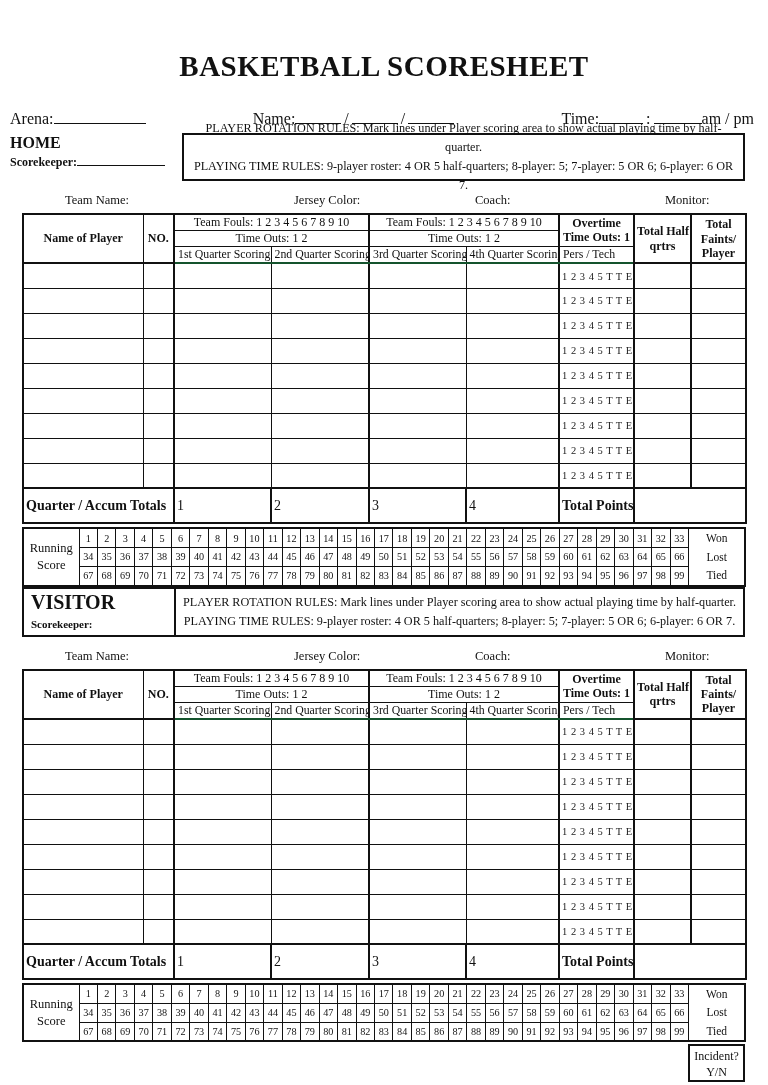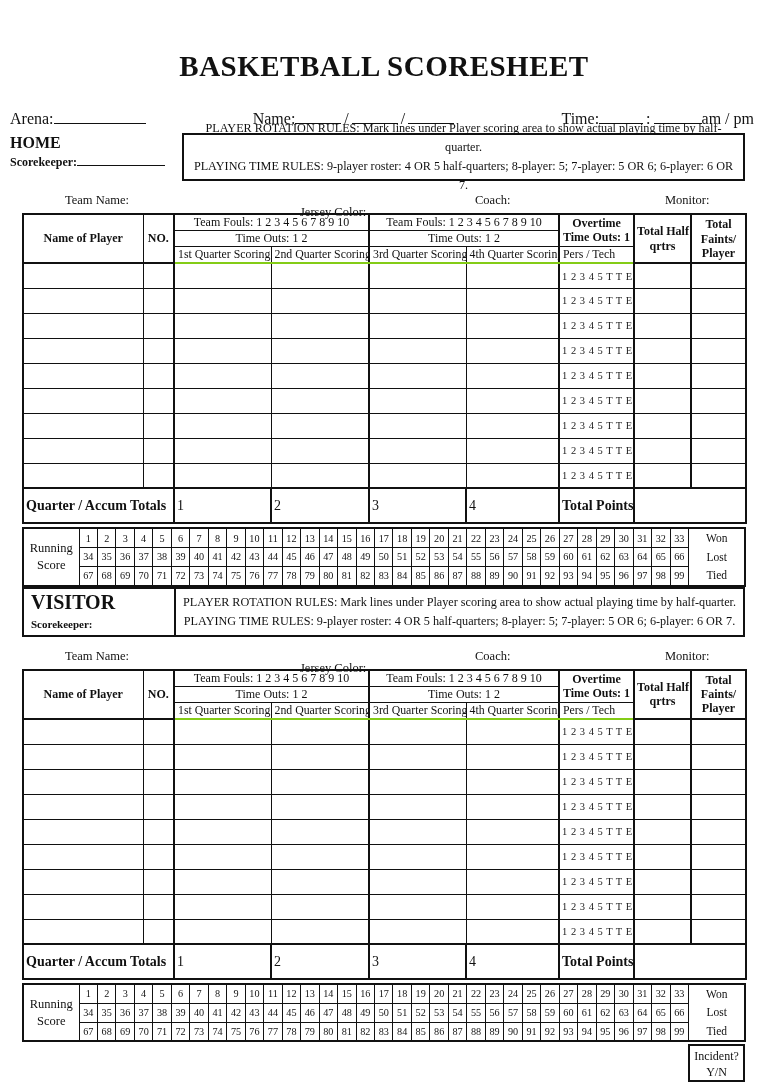--- a/index.html
+++ b/index.html
@@ -33,7 +33,7 @@
   
   .team-info { position:relative; height:16px; margin:12px 23px 0 22px; font-size:12.5px; }
   .team-info span { position:absolute; top:0; white-space:nowrap; }
-  .ti-name { left:43px; } .ti-jersey { left:278px;margin-top:12px; } .ti-coach { left:453px; } .ti-monitor { left:623px;margin-left:20px; }
+  .ti-name { left:43px; } .ti-jersey { left:272px; } .ti-coach { left:453px; } .ti-monitor { left:623px;margin-left:20px; }
   
   table { border-collapse:collapse; table-layout:fixed; }
   .roster { width:723px; margin:4px 0 0 22px; border:2.5px solid #111; font-size:12px; }

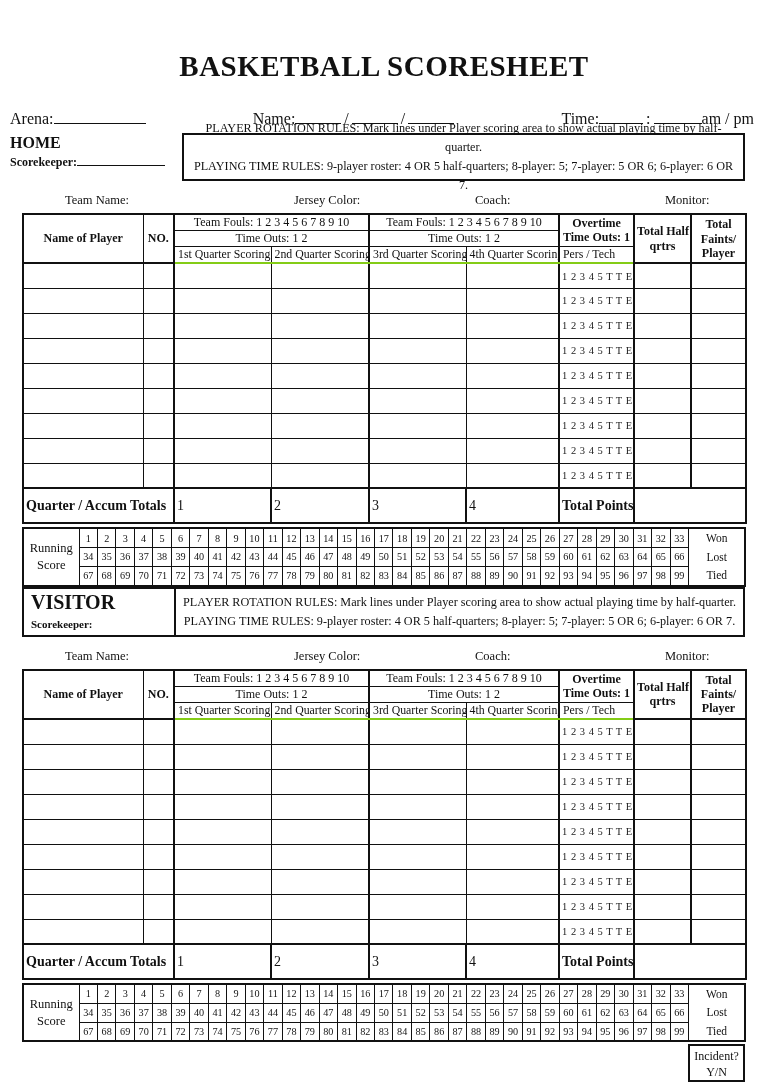--- a/index.html
+++ b/index.html
@@ -42,7 +42,7 @@
   .roster .hbb { border-bottom:2px solid #111; }
   .b { font-weight:bold; }
   .hr1 td { height:15px; } .hr2 td { height:15px; }
-  .hr3 td { height:17px; border-bottom:2px solid #84cc16; font-size:11.8px; text-align:left; padding-left:3px; }
+  .hr3 td { height:17px; border-bottom:2px solid #14532d; font-size:11.8px; text-align:left; padding-left:3px; }
   .prow td { height:25px; }
   .tte { font-size:10.5px; letter-spacing:.5px; color:#222; }
   .trow td { height:35px; border-top:2px solid #111; font-size:14px; text-align:left; }

